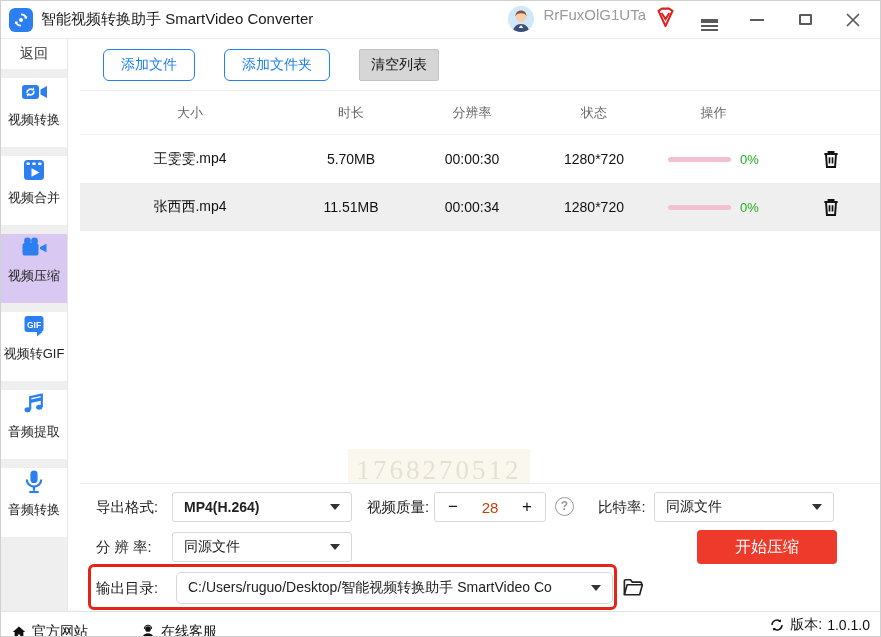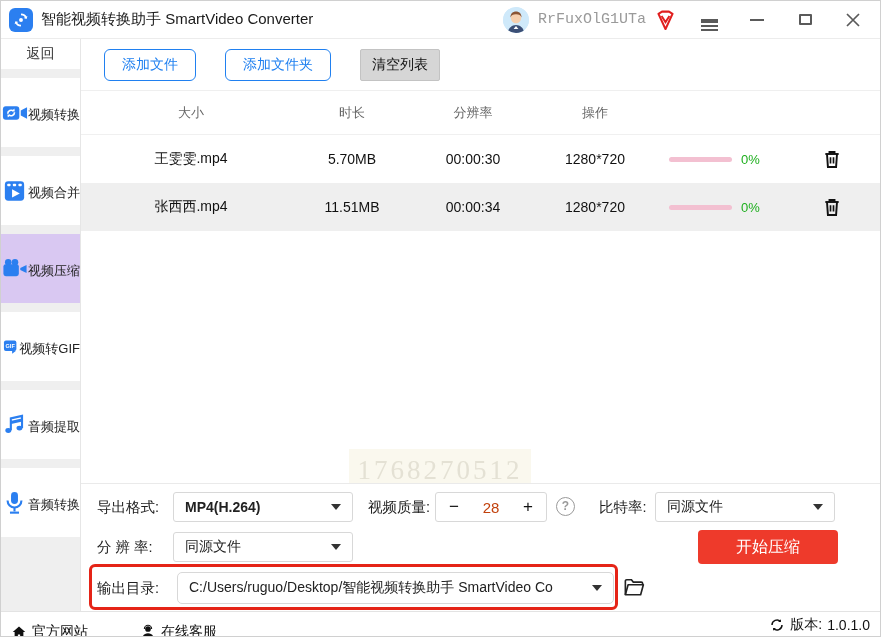--- a/index.html
+++ b/index.html
@@ -10,7 +10,7 @@
   .titlebar { height:38px; display:flex; align-items:center; padding:0 12px 0 8px; background:#fff; border-bottom:1px solid #ececec; }
   .app-icon { width:24px; height:24px; border-radius:6px; background:#2b7ff0; display:flex; align-items:center; justify-content:center; margin-right:8px; flex:0 0 auto; }
   .app-title { font-size:15px; color:#1a1a1a; }
-  .titlebar-right { margin-left:auto; display:flex; align-items:center;font-family:Liberation Mono, monospace; }
+  .titlebar-right { margin-left:auto; display:flex; align-items:flex-start; }
   .avatar { width:26px; height:26px; border-radius:50%; overflow:hidden; background:#cfe9fa; flex:0 0 auto; }
   .username { font-size:15px; color:#9a9a9a; margin:0 8px 0 9px; }
   .vip-badge { width:22px; height:22px; display:flex; align-items:center; justify-content:center; }

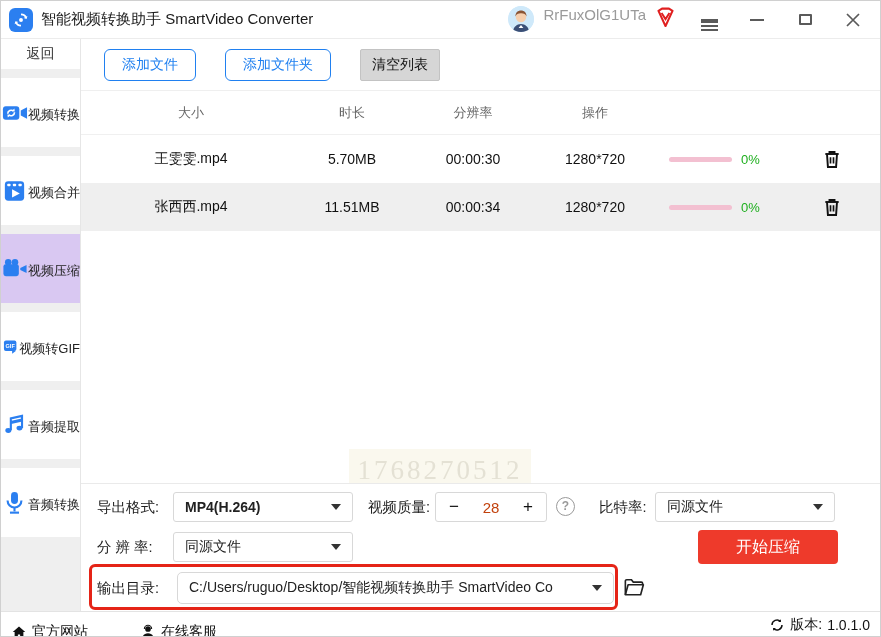--- a/index.html
+++ b/index.html
@@ -20,7 +20,7 @@
   .max-glyph { width:13px; height:11px; border:2px solid #5a5a5a; border-radius:1px; }
 
   
-  .body { display:flex; height:572px; }
+  .body { display:flex; height:572px;gap:12px; }
   .sidebar { width:80px; background:#efefef; border-right:1px solid #e6e6e6; display:flex; flex-direction:column; }
   .main { flex:1; display:flex; flex-direction:column; background:#fff; position:relative; }
 

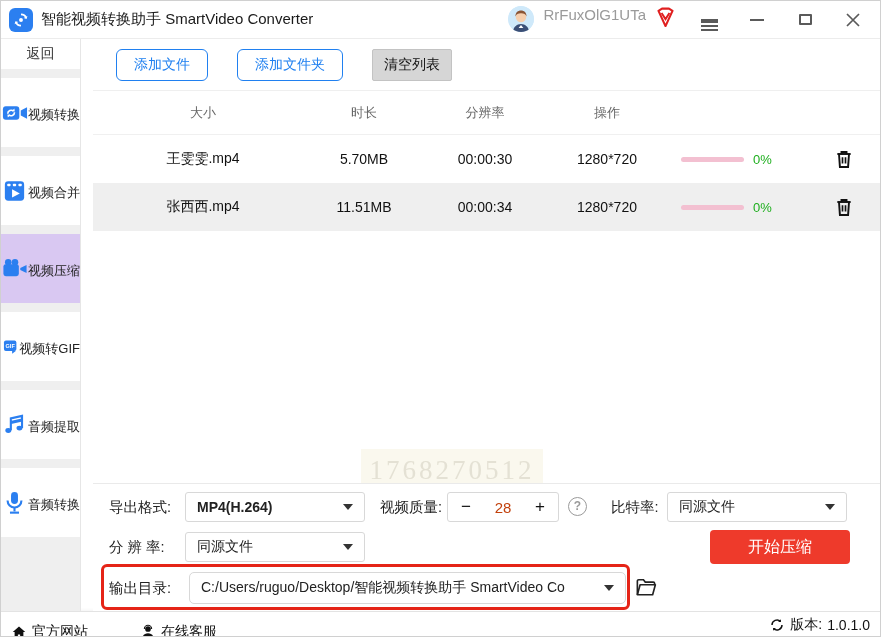--- a/index.html
+++ b/index.html
@@ -26,7 +26,7 @@
 
   
   .back-item { height:30px; background:#fff; display:flex; align-items:center; justify-content:center; font-size:14px; color:#333; }
-  .nav-item { height:69px; background:#fff; margin-top:9px; display:flex; flex-direction:row; align-items:center; justify-content:flex-start; }
+  .nav-item { height:69px; background:#fff; margin-top:9px; display:flex; flex-direction:column; align-items:center; justify-content:flex-start; }
   .nav-item:first-of-type { margin-top:8px; }
   .nav-item.selected { background:#d9c8f2; }
   .nav-icon { width:28px; height:28px; }

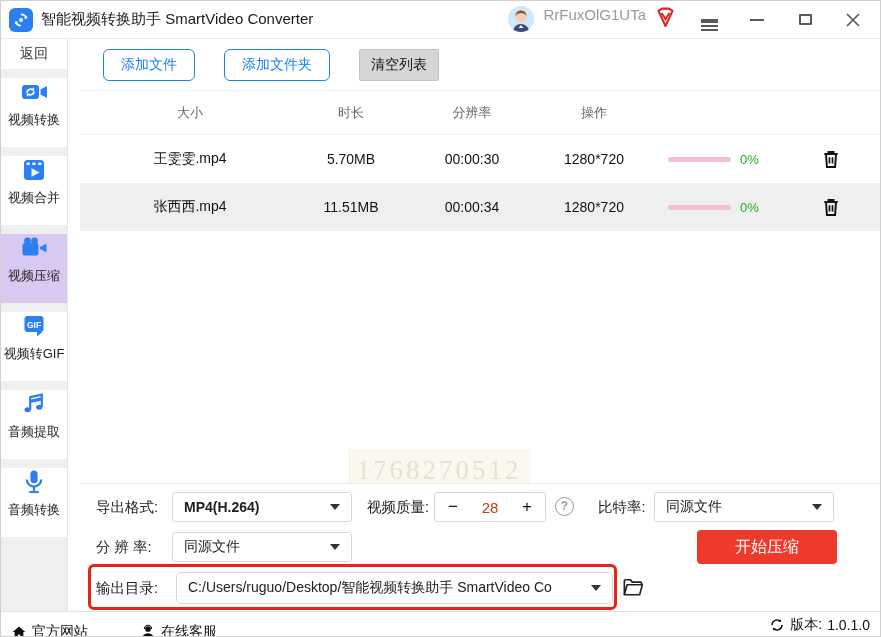--- a/index.html
+++ b/index.html
@@ -207,6 +207,7 @@
         <div>大小</div>
         <div>时长</div>
         <div>分辨率</div>
+        <div>状态</div>
         <div>操作</div>
       </div>
 

